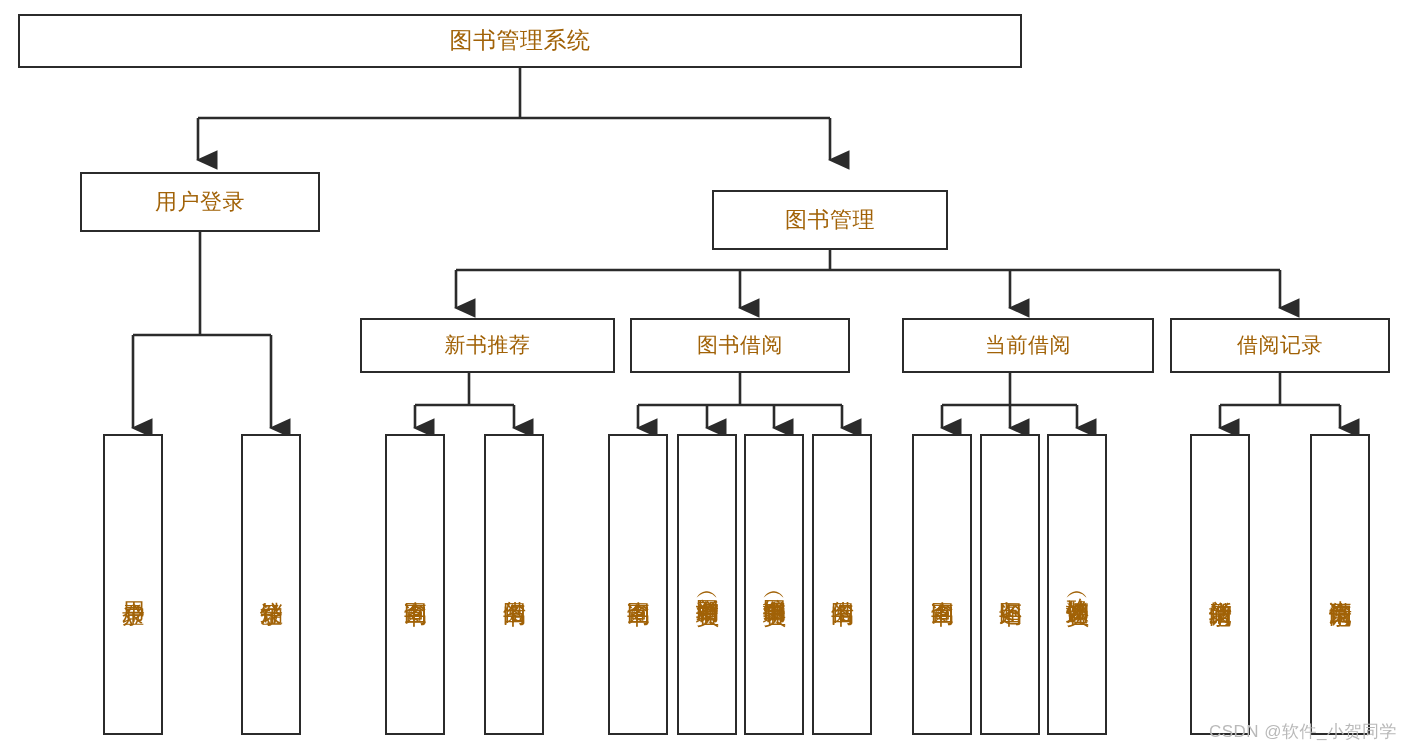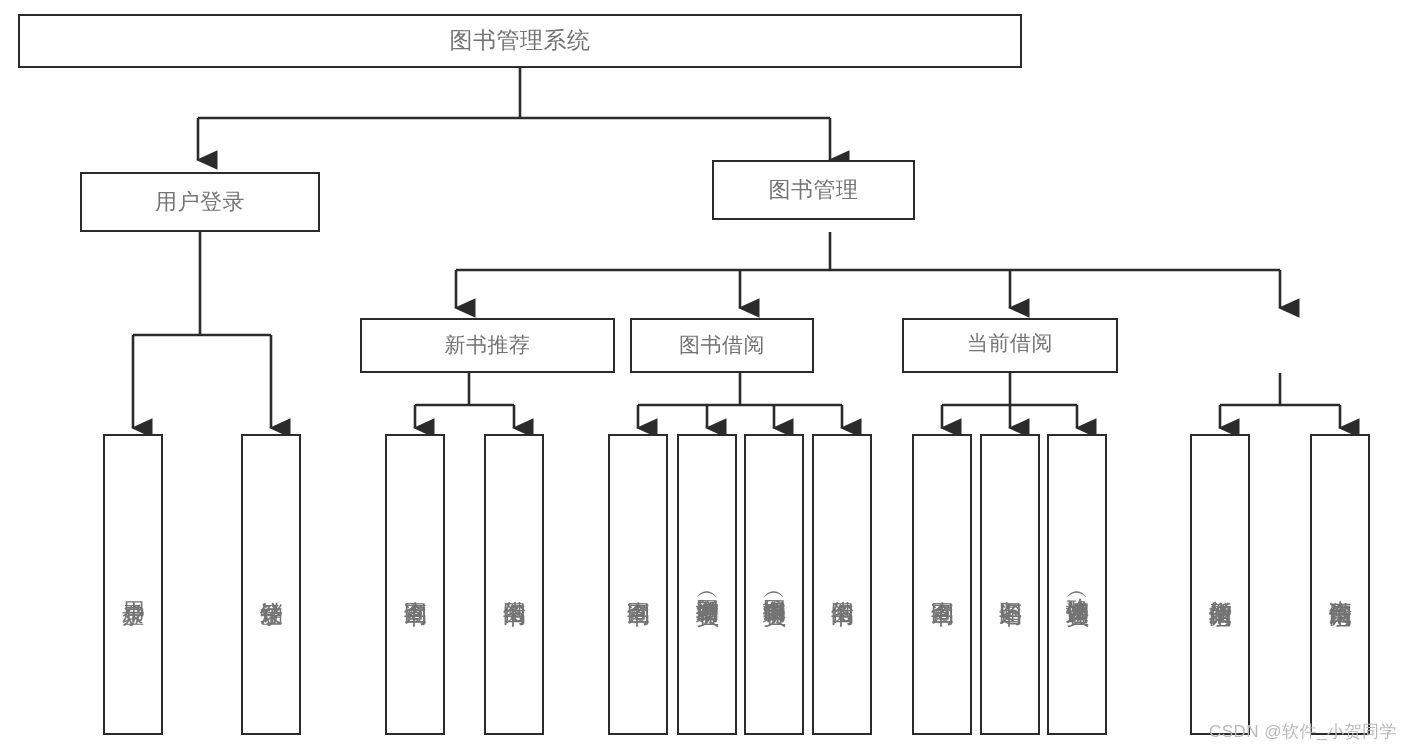--- a/index.html
+++ b/index.html
@@ -40,7 +40,7 @@
     display: block;
     text-align: center;
     line-height: 1.18;
-    color: #737373;
+    color: #a16207;
     letter-spacing: 0.5px;
     white-space: nowrap;
   }

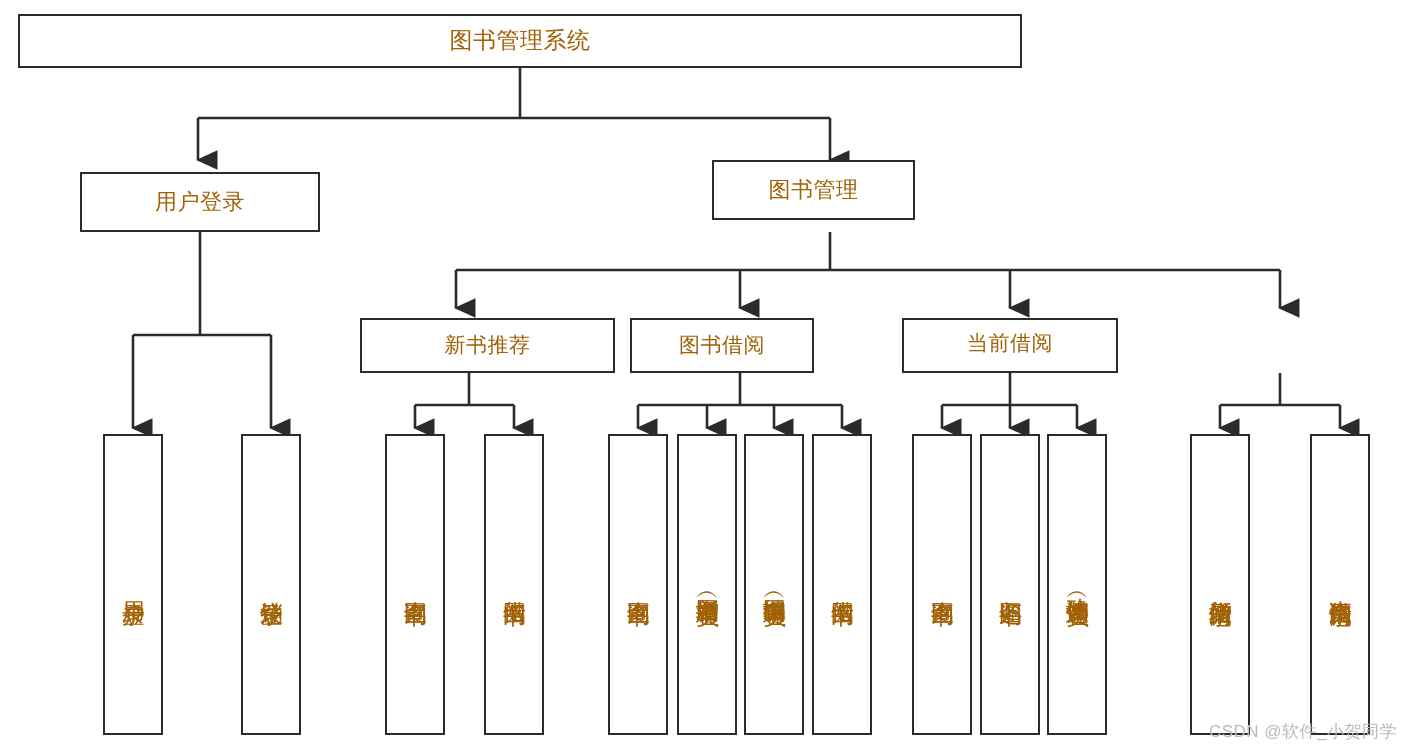--- a/index.html
+++ b/index.html
@@ -131,7 +131,7 @@
   <div class="node level1" style="left:80px; top:172px; width:240px; height:60px;">
     <span class="node-label">用户登录</span>
   </div>
-  <div class="node level1" style="left:712px; top:160px; width:203px; height:60px;">
+  <div class="node level1" style="left:712px; top:190px; width:236px; height:60px;">
     <span class="node-label">图书管理</span>
   </div>
 

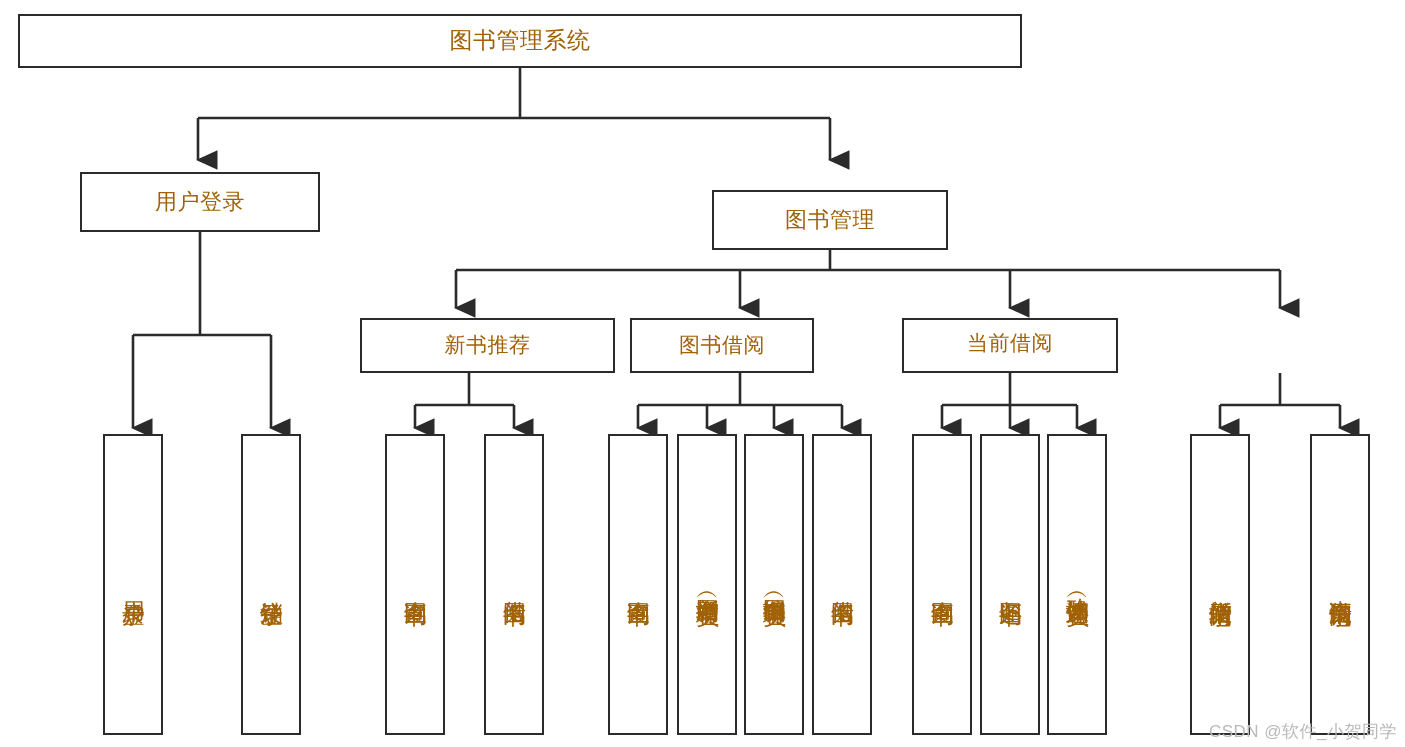--- a/index.html
+++ b/index.html
@@ -138,7 +138,7 @@
   <div class="node level2" style="left:360px; top:318px; width:255px; height:55px;">
     <span class="node-label">新书推荐</span>
   </div>
-  <div class="node level2" style="left:630px; top:318px; width:184px; height:55px;">
+  <div class="node level2" style="left:630px; top:318px; width:220px; height:55px;">
     <span class="node-label">图书借阅</span>
   </div>
   <div class="node level2" style="left:902px; top:318px; width:216px; height:55px;font-family:Liberation Mono, monospace;">

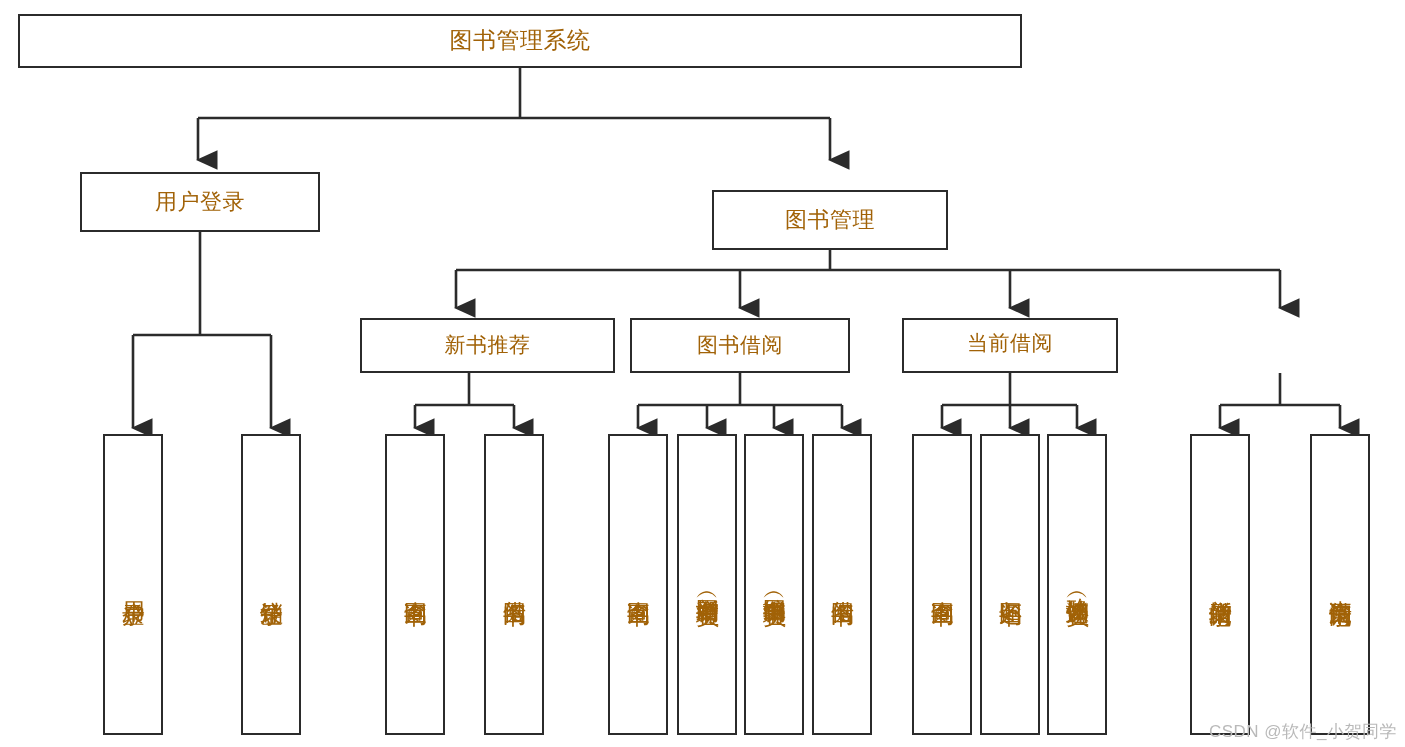--- a/index.html
+++ b/index.html
@@ -141,7 +141,7 @@
   <div class="node level2" style="left:630px; top:318px; width:220px; height:55px;">
     <span class="node-label">图书借阅</span>
   </div>
-  <div class="node level2" style="left:902px; top:318px; width:216px; height:55px;font-family:Liberation Mono, monospace;">
+  <div class="node level2" style="left:902px; top:318px; width:252px; height:55px;">
     <span class="node-label">当前借阅</span>
   </div>
 

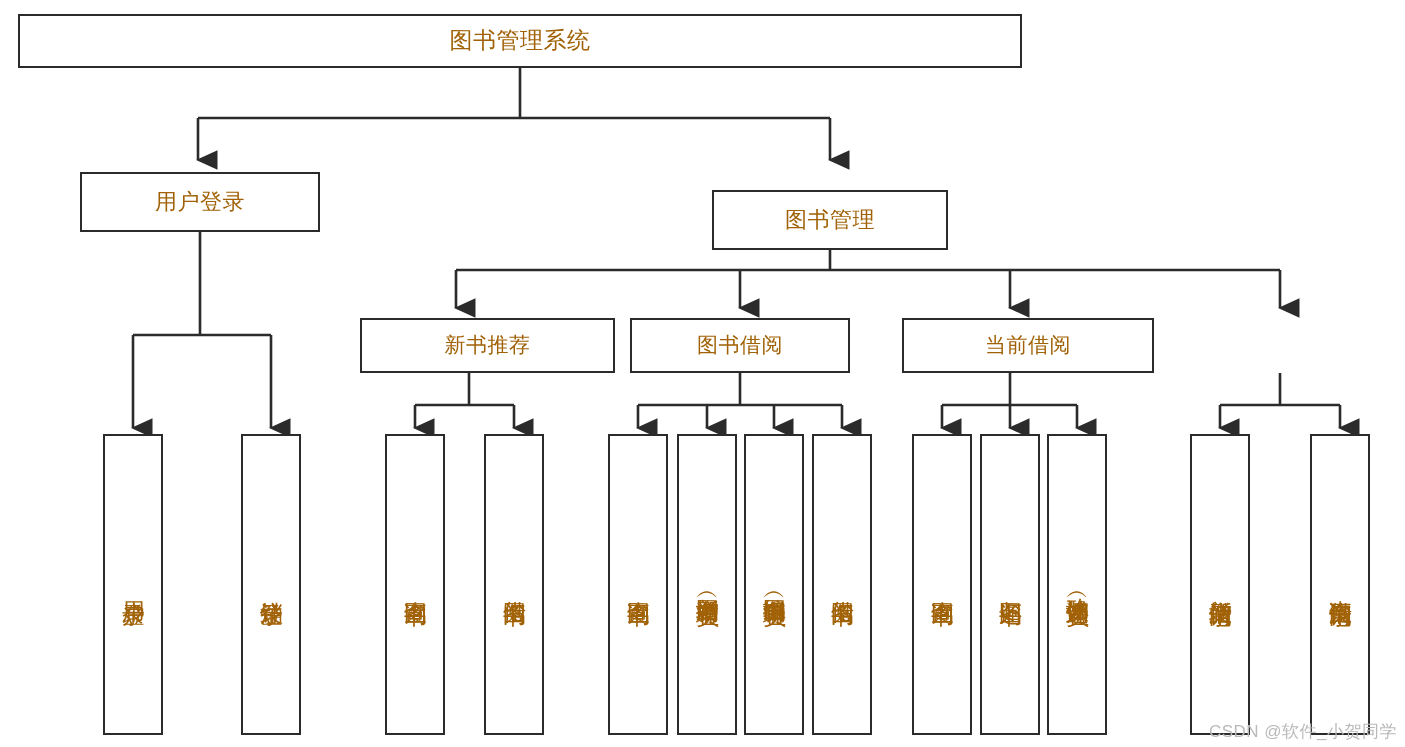--- a/index.html
+++ b/index.html
@@ -144,6 +144,9 @@
   <div class="node level2" style="left:902px; top:318px; width:252px; height:55px;">
     <span class="node-label">当前借阅</span>
   </div>
+  <div class="node level2" style="left:1170px; top:318px; width:220px; height:55px;">
+    <span class="node-label">借阅记录</span>
+  </div>
 
   <div class="node leaf" style="left:103px; top:434px; width:60px; height:301px;">
     <span class="node-label">用户登录</span>

